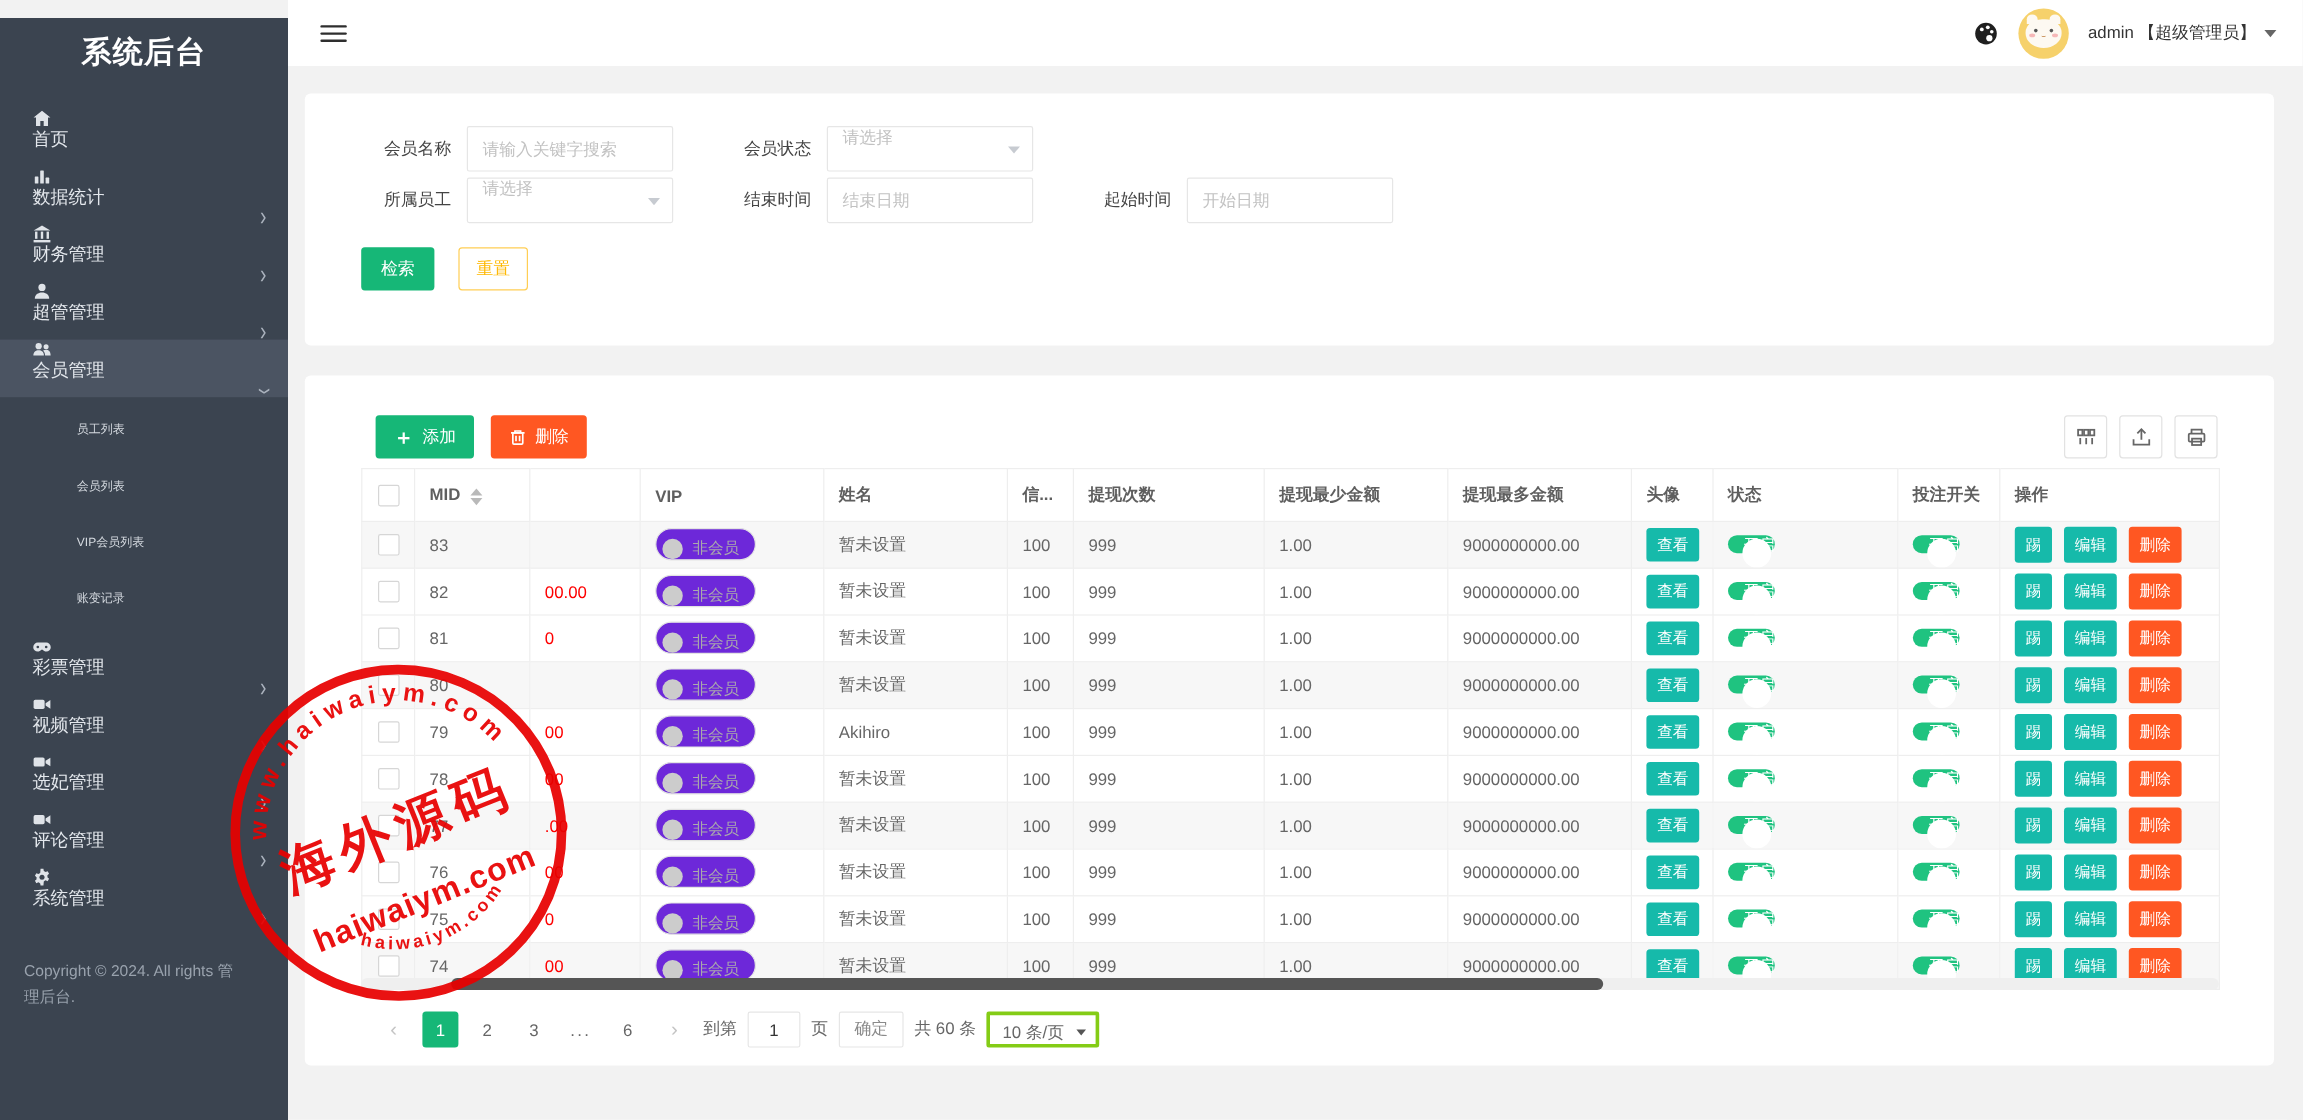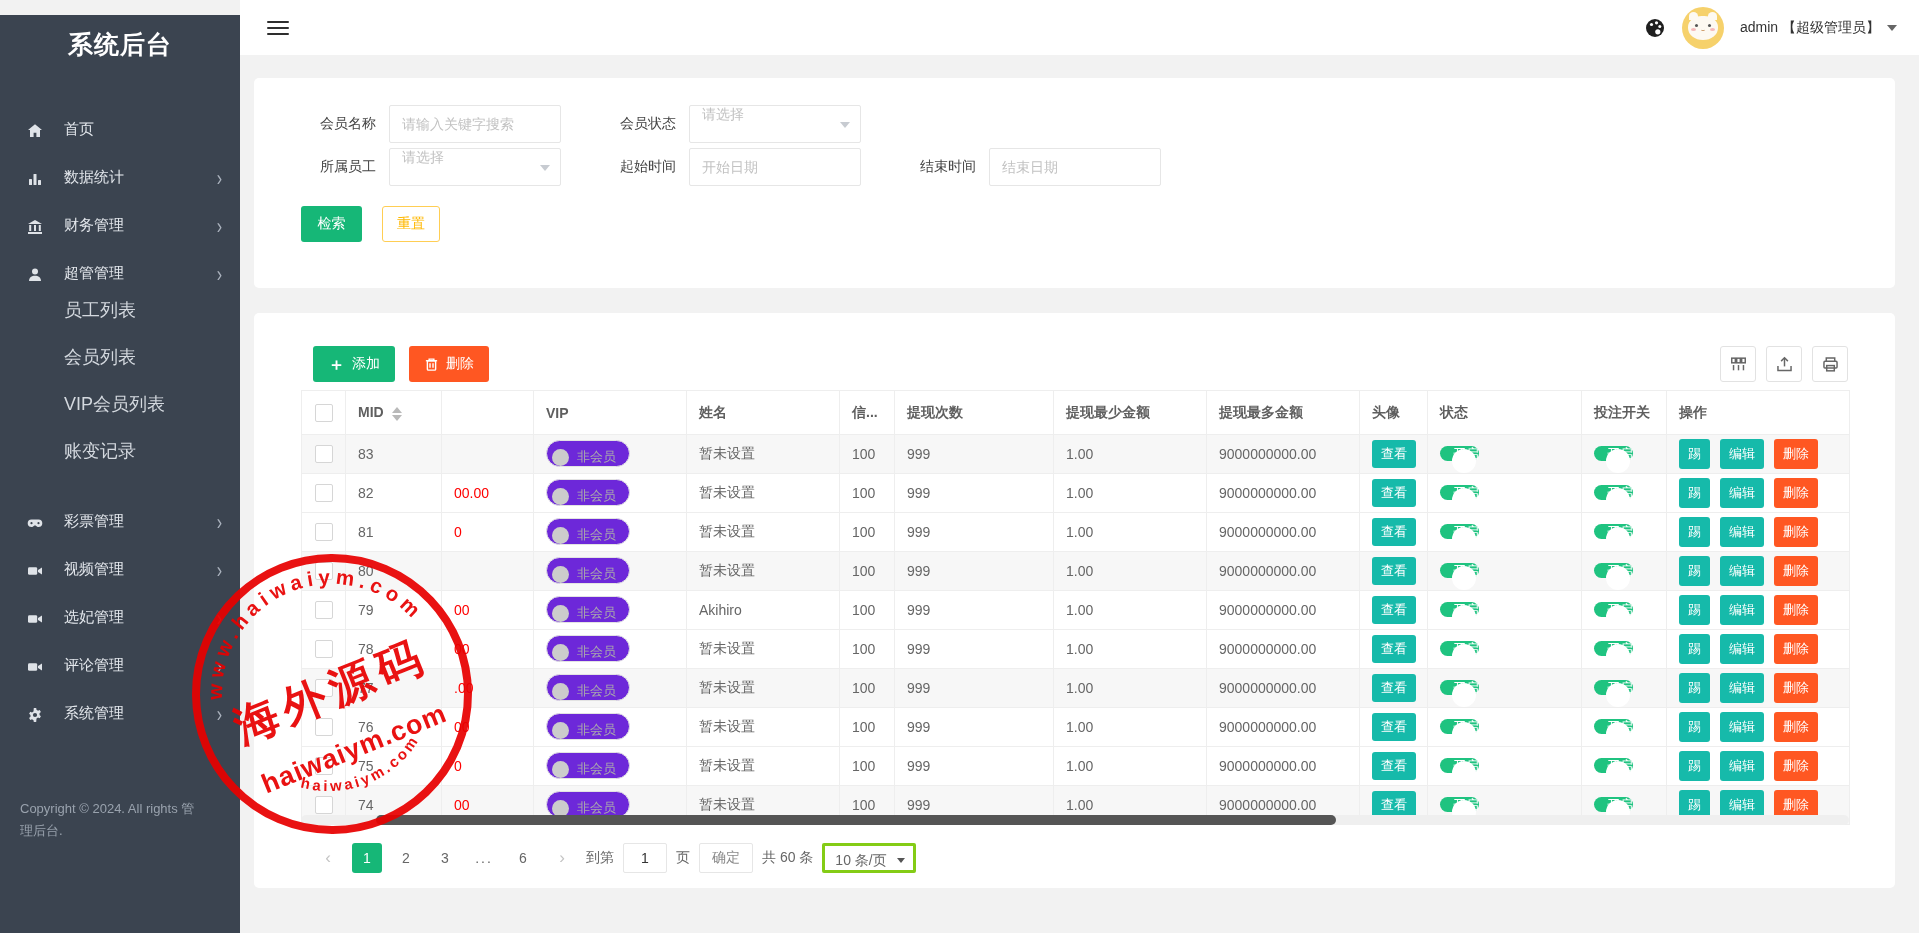--- a/index.html
+++ b/index.html
@@ -10,7 +10,7 @@
   .sidebar{position:fixed;left:0;top:0;bottom:0;width:240px;background:#3b4450;z-index:5;margin-top:15px;}
   .logo{height:58px;line-height:58px;text-align:center;color:#fff;font-size:25px;font-weight:700;letter-spacing:1px;}
   .side-nav{margin-top:18px;}
-  .side-item{height:48px;display:flex;align-items:flex-end;padding:0 18px 0 27px;color:#e3e7ec;font-size:15px;cursor:pointer;position:relative;}
+  .side-item{height:48px;display:flex;align-items:flex-start;padding:0 18px 0 27px;color:#e3e7ec;font-size:15px;cursor:pointer;position:relative;flex-direction:column;}
   .side-item.active{background:#4b5462;}
   .s-ico{width:20px;height:16px;margin-right:17px;display:inline-flex;align-items:center;}
   .s-ico svg{width:16px;height:16px;fill:#dfe3e8;}

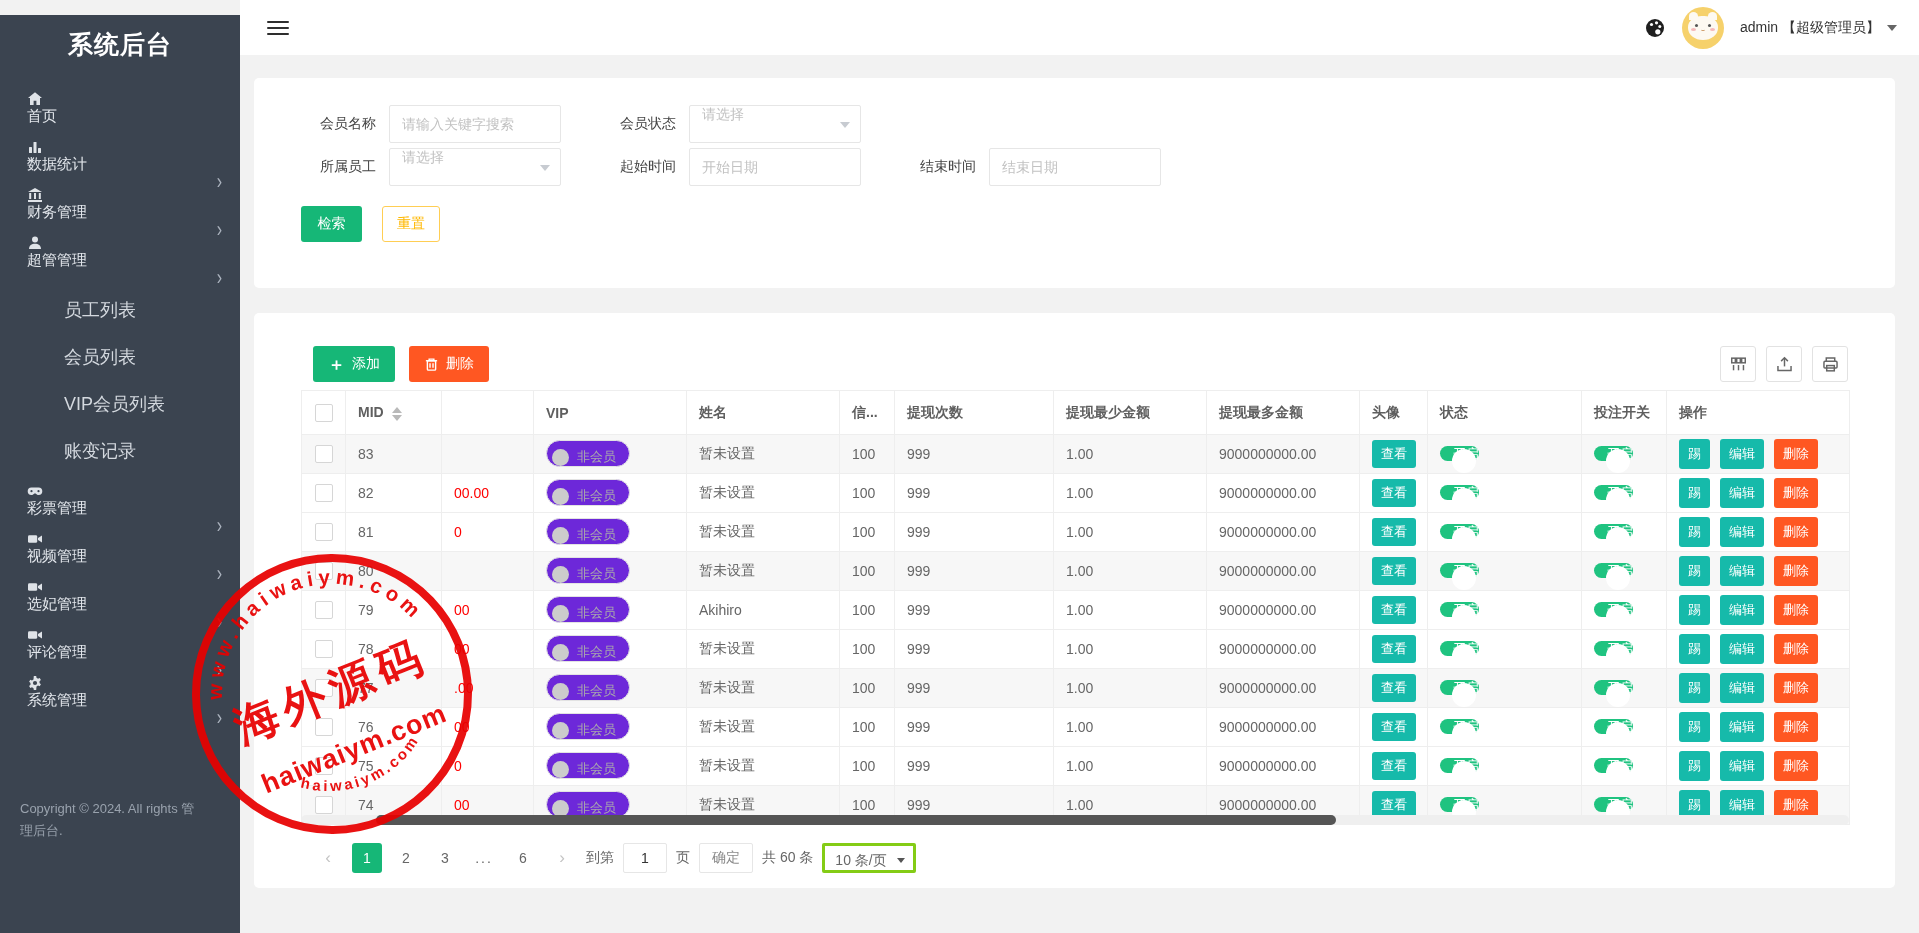--- a/index.html
+++ b/index.html
@@ -271,15 +271,15 @@
               </div>
             </div>
             <div class="f-group">
+              <span class="f-label">结束时间</span>
+              <div class="f-ctrl">
+                <input placeholder="结束日期" style="">
+              </div>
+            </div>
+            <div class="f-group">
               <span class="f-label">起始时间</span>
               <div class="f-ctrl">
                 <input placeholder="开始日期" style="">
-              </div>
-            </div>
-            <div class="f-group">
-              <span class="f-label">结束时间</span>
-              <div class="f-ctrl">
-                <input placeholder="结束日期" style="">
               </div>
             </div>
           </div>

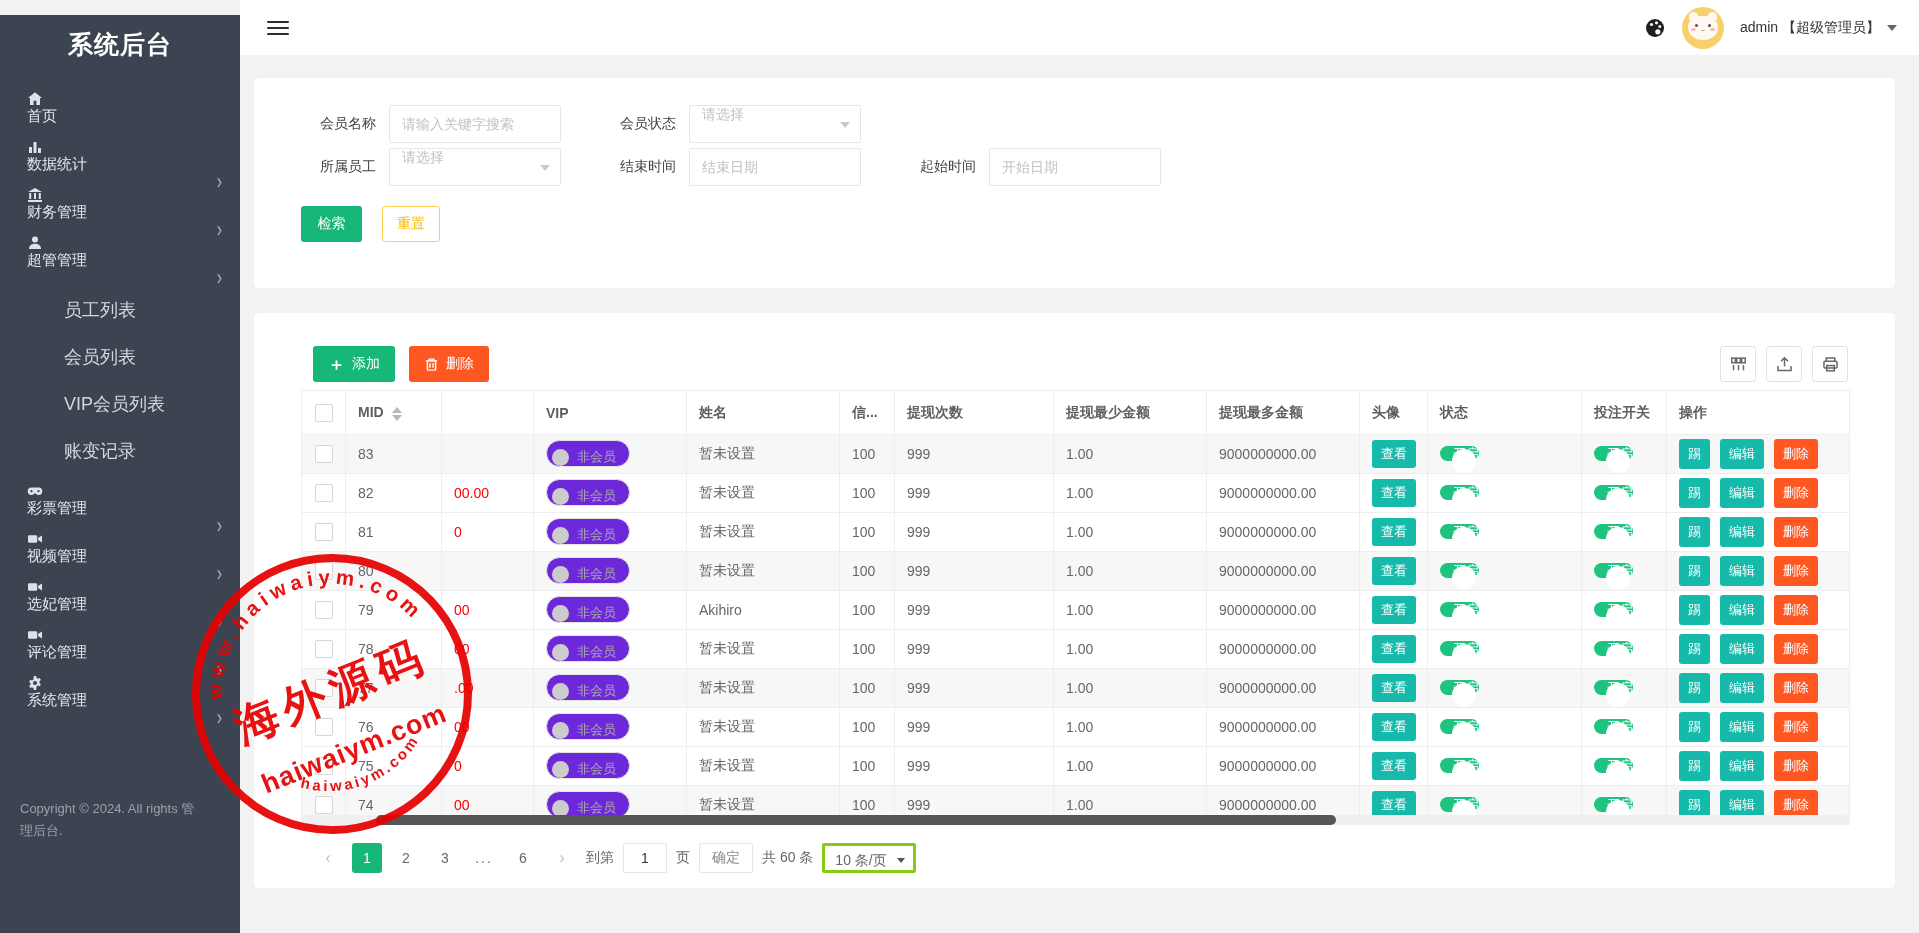--- a/index.html
+++ b/index.html
@@ -147,6 +147,18 @@
         </span>
         <span class="s-label">超管管理</span>
         <span class="chev">›</span>
+      </div>
+      <div class="side-item active">
+        <span class="s-ico">
+          <svg viewBox="0 0 16 16">
+            <circle cx="5.2" cy="5.5" r="2.6"></circle>
+            <circle cx="11.4" cy="6" r="2.1"></circle>
+            <path d="M.8 13.2c0-2.9 2-4.4 4.4-4.4s4.4 1.5 4.4 4.4z"></path>
+            <path d="M10.6 13.2c0-1.9-.6-3.2-1.8-4 .7-.5 1.6-.7 2.6-.7 2 0 3.8 1.3 3.8 4.7z"></path>
+          </svg>
+        </span>
+        <span class="s-label">会员管理</span>
+        <span class="chev open">›</span>
       </div>
       <div class="side-sub">
         <div class="side-sub-item">员工列表</div>

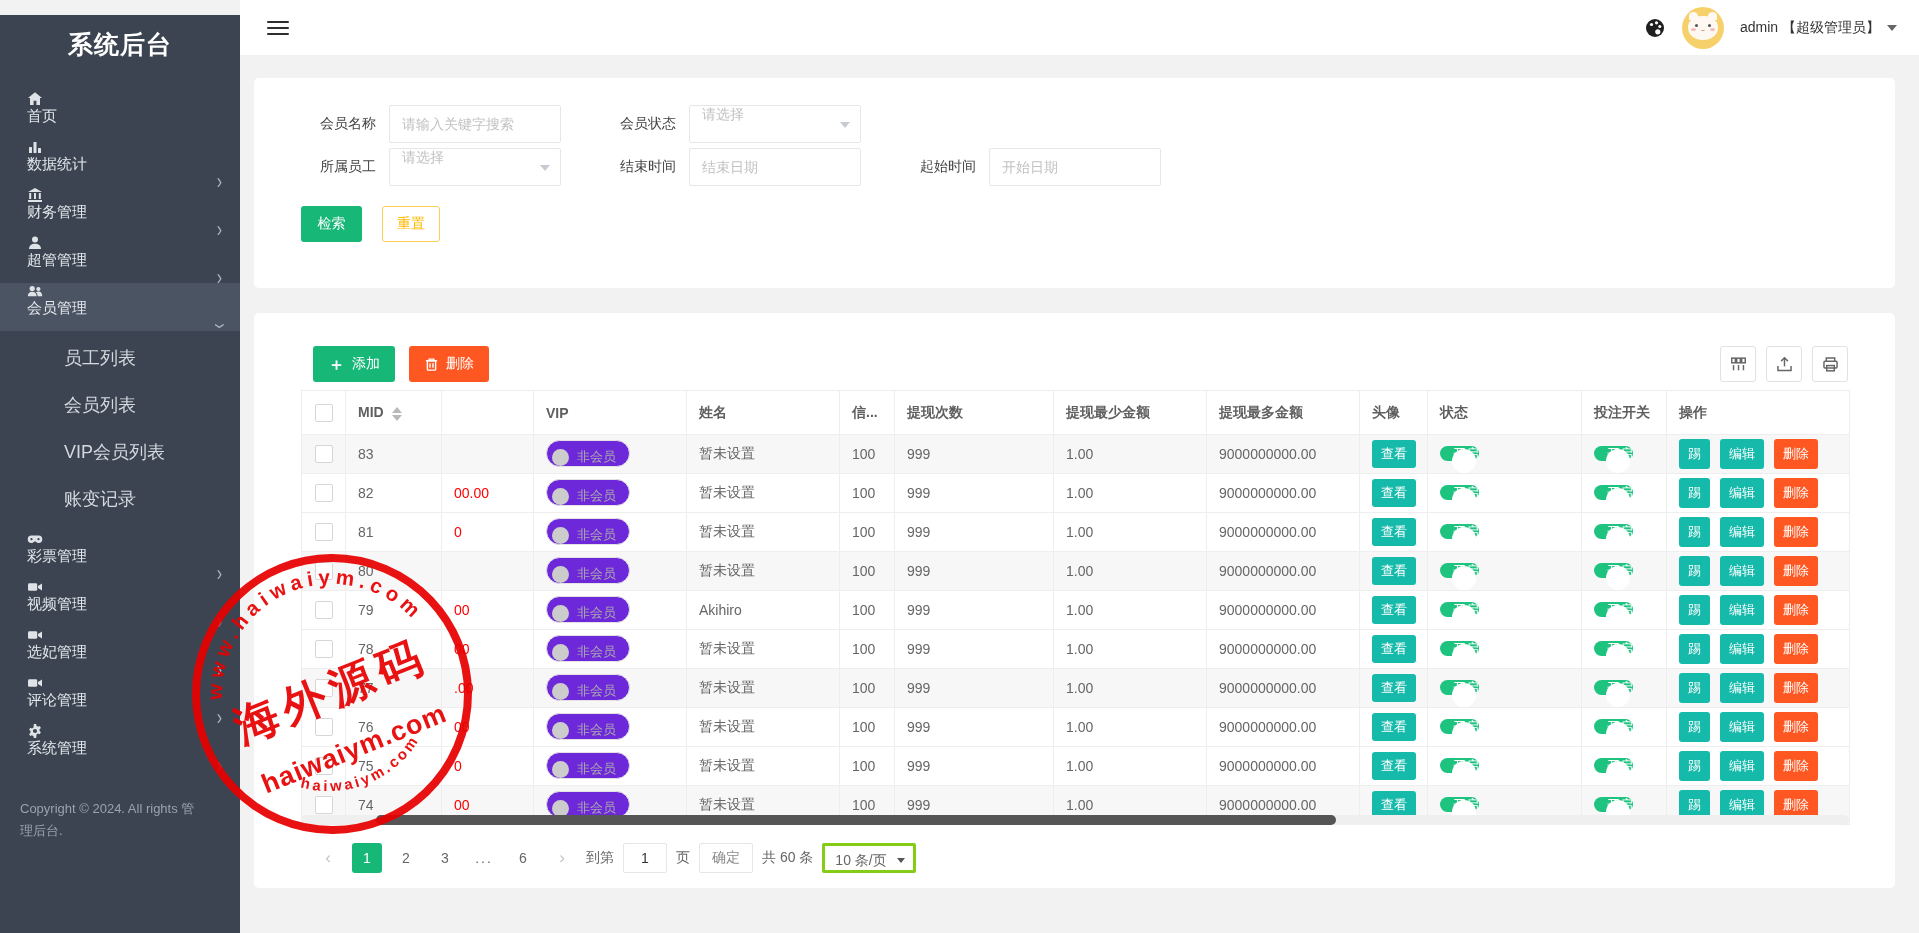--- a/index.html
+++ b/index.html
@@ -17,7 +17,7 @@
   .chev{margin-left:auto;color:#aab2bd;font-size:16px;line-height:1;transform:scaleY(1.4);}
   .chev.open{transform:rotate(90deg) scaleY(1.4);}
   .side-sub{padding:4px 0 8px;}
-  .side-sub-item{height:47px;line-height:47px;padding-left:64px;color:#d4d9df;font-size:18px;cursor:pointer;}
+  .side-sub-item{height:47px;line-height:47px;padding-left:64px;color:#d4d9df;font-size:10px;cursor:pointer;}
   .copyright{position:absolute;left:20px;bottom:92px;width:180px;color:#99a2ad;font-size:13px;line-height:1.65;}
 
   

